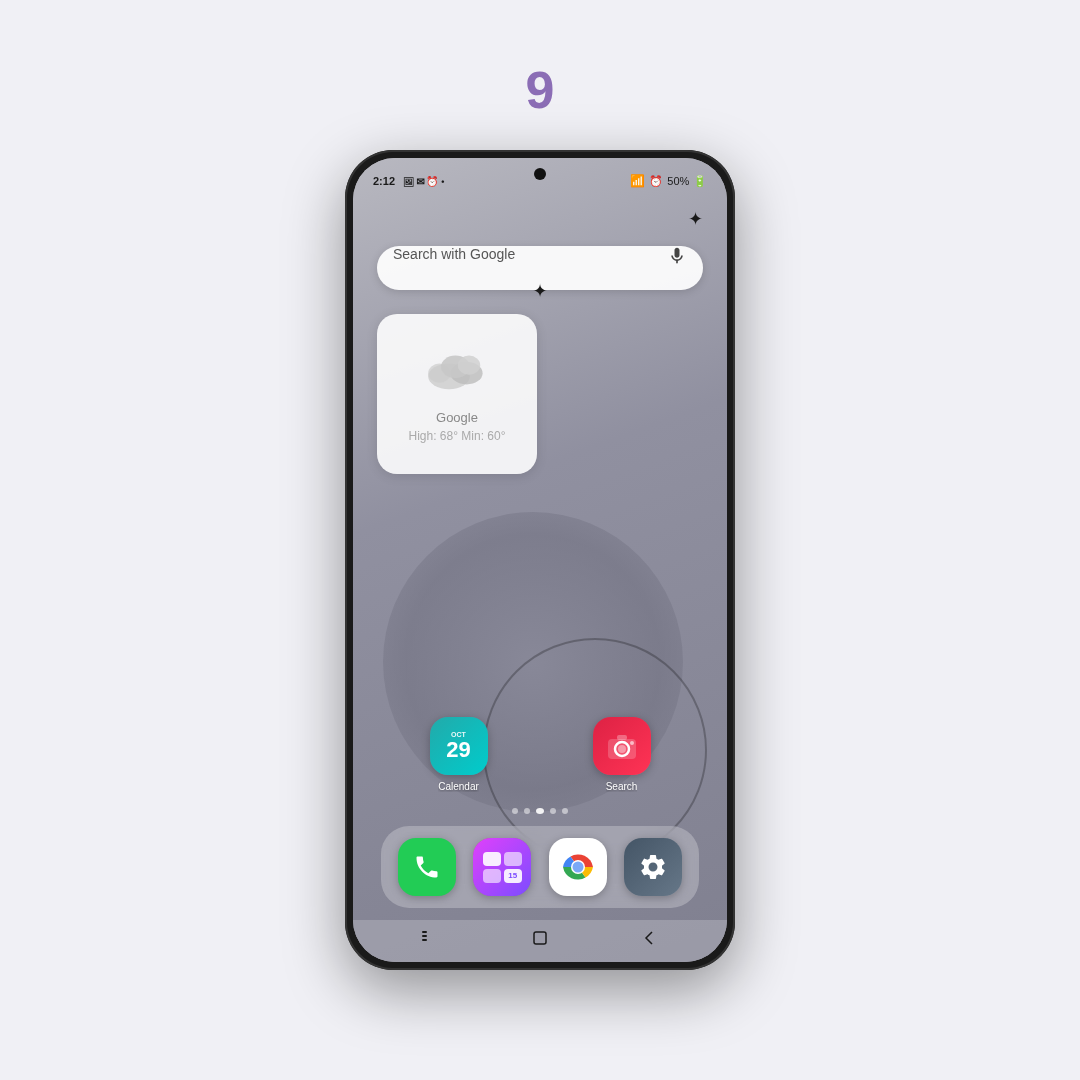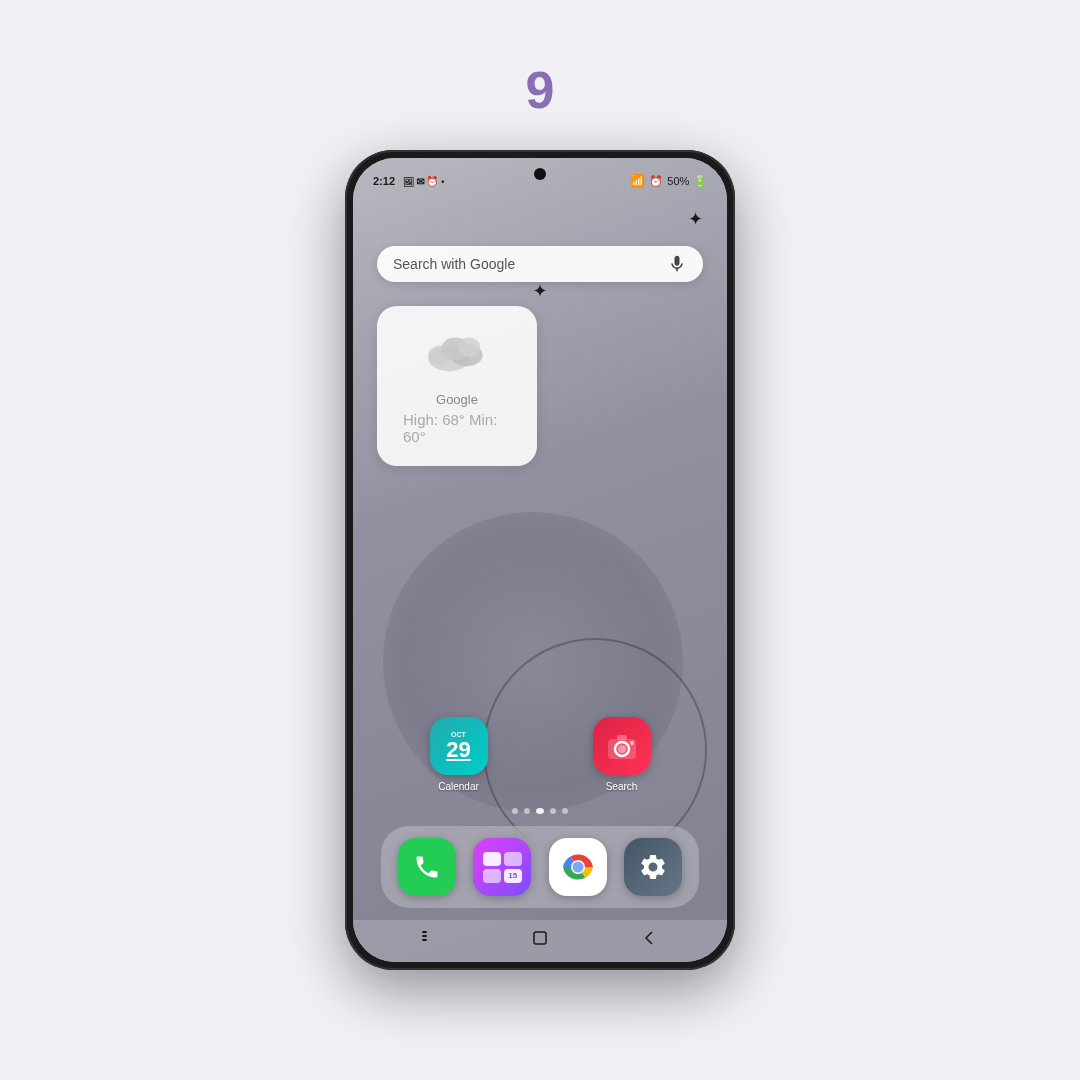--- a/index.html
+++ b/index.html
@@ -191,9 +191,9 @@
     .search-bar {
       background: rgba(255,255,255,0.92);
       border-radius: 28px;
-      height: 36px;
-      display: flex;
-      align-items: center;
+      height: 44px;
+      display: flex;
+      align-items: flex-start;
       padding: 0 16px;
       margin: 48px 8px 16px 8px;
       box-shadow: 0 2px 8px rgba(0,0,0,0.15);

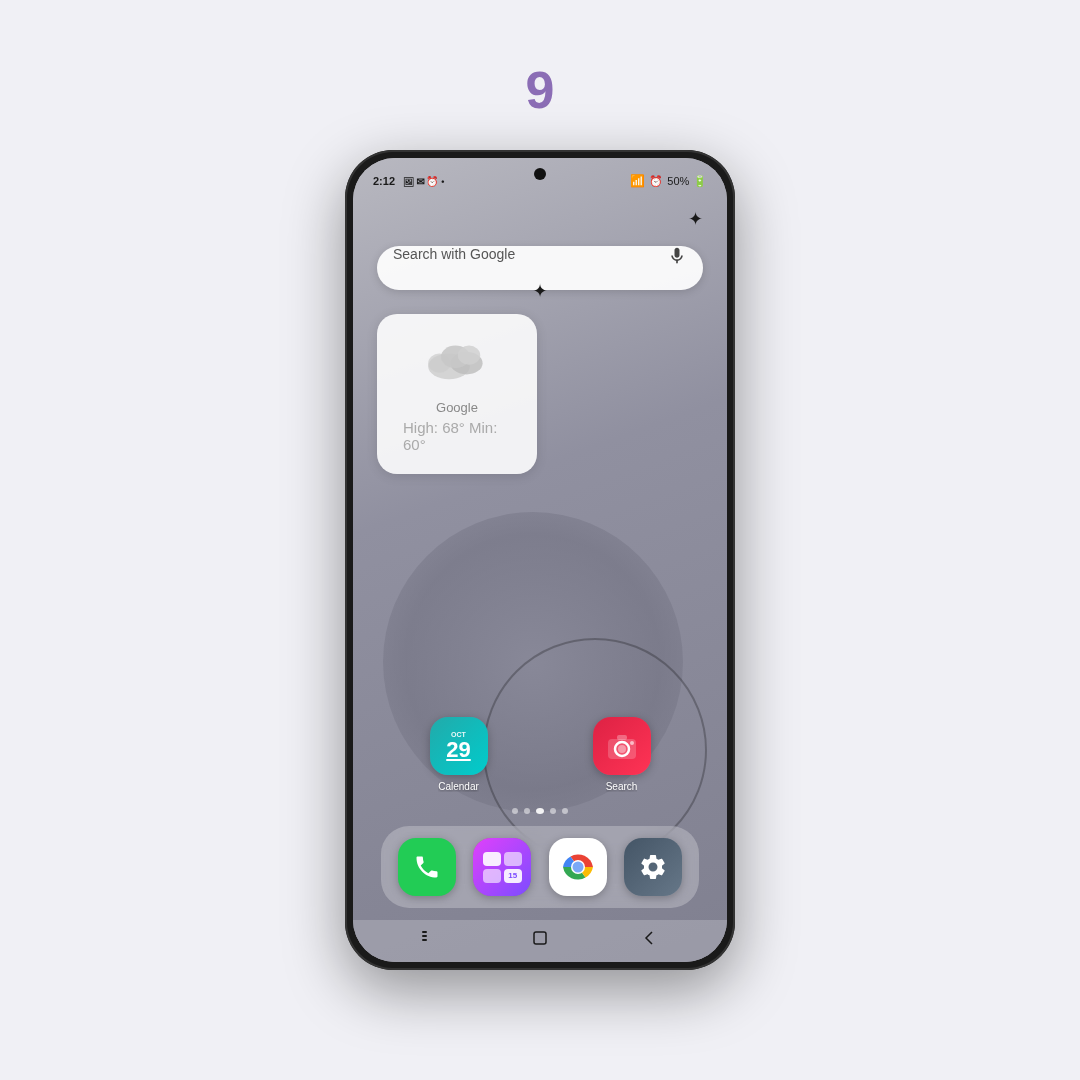--- a/index.html
+++ b/index.html
@@ -242,9 +242,8 @@
     }
 
     .weather-temp {
-      font-size: 15px;
+      font-size: 12px;
       color: #aaa;
-      margin-left: 6px;
     }
 
     

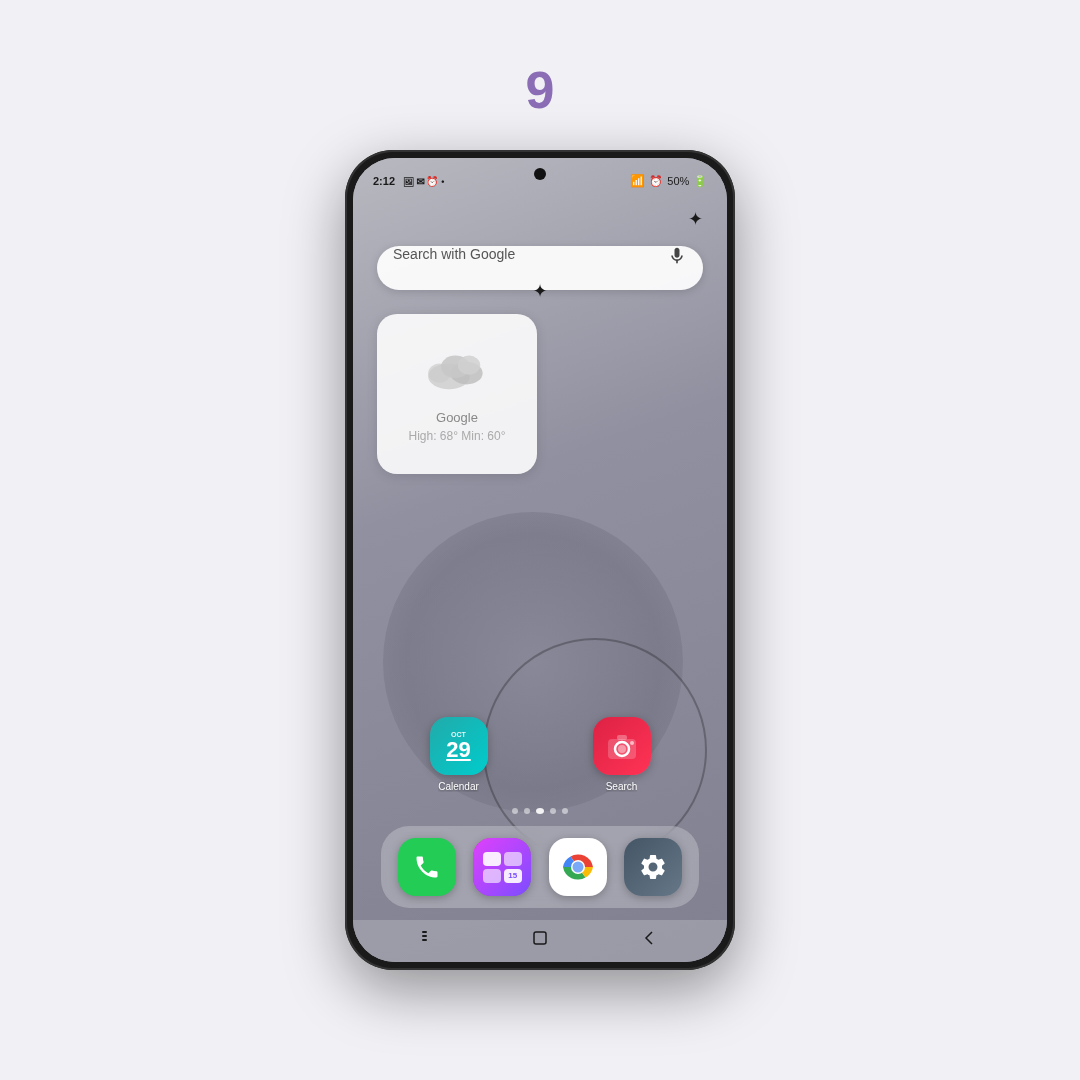--- a/index.html
+++ b/index.html
@@ -343,7 +343,6 @@
       font-weight: bold;
       color: white;
       line-height: 1;
-      text-decoration: underline;
     }
 
     

